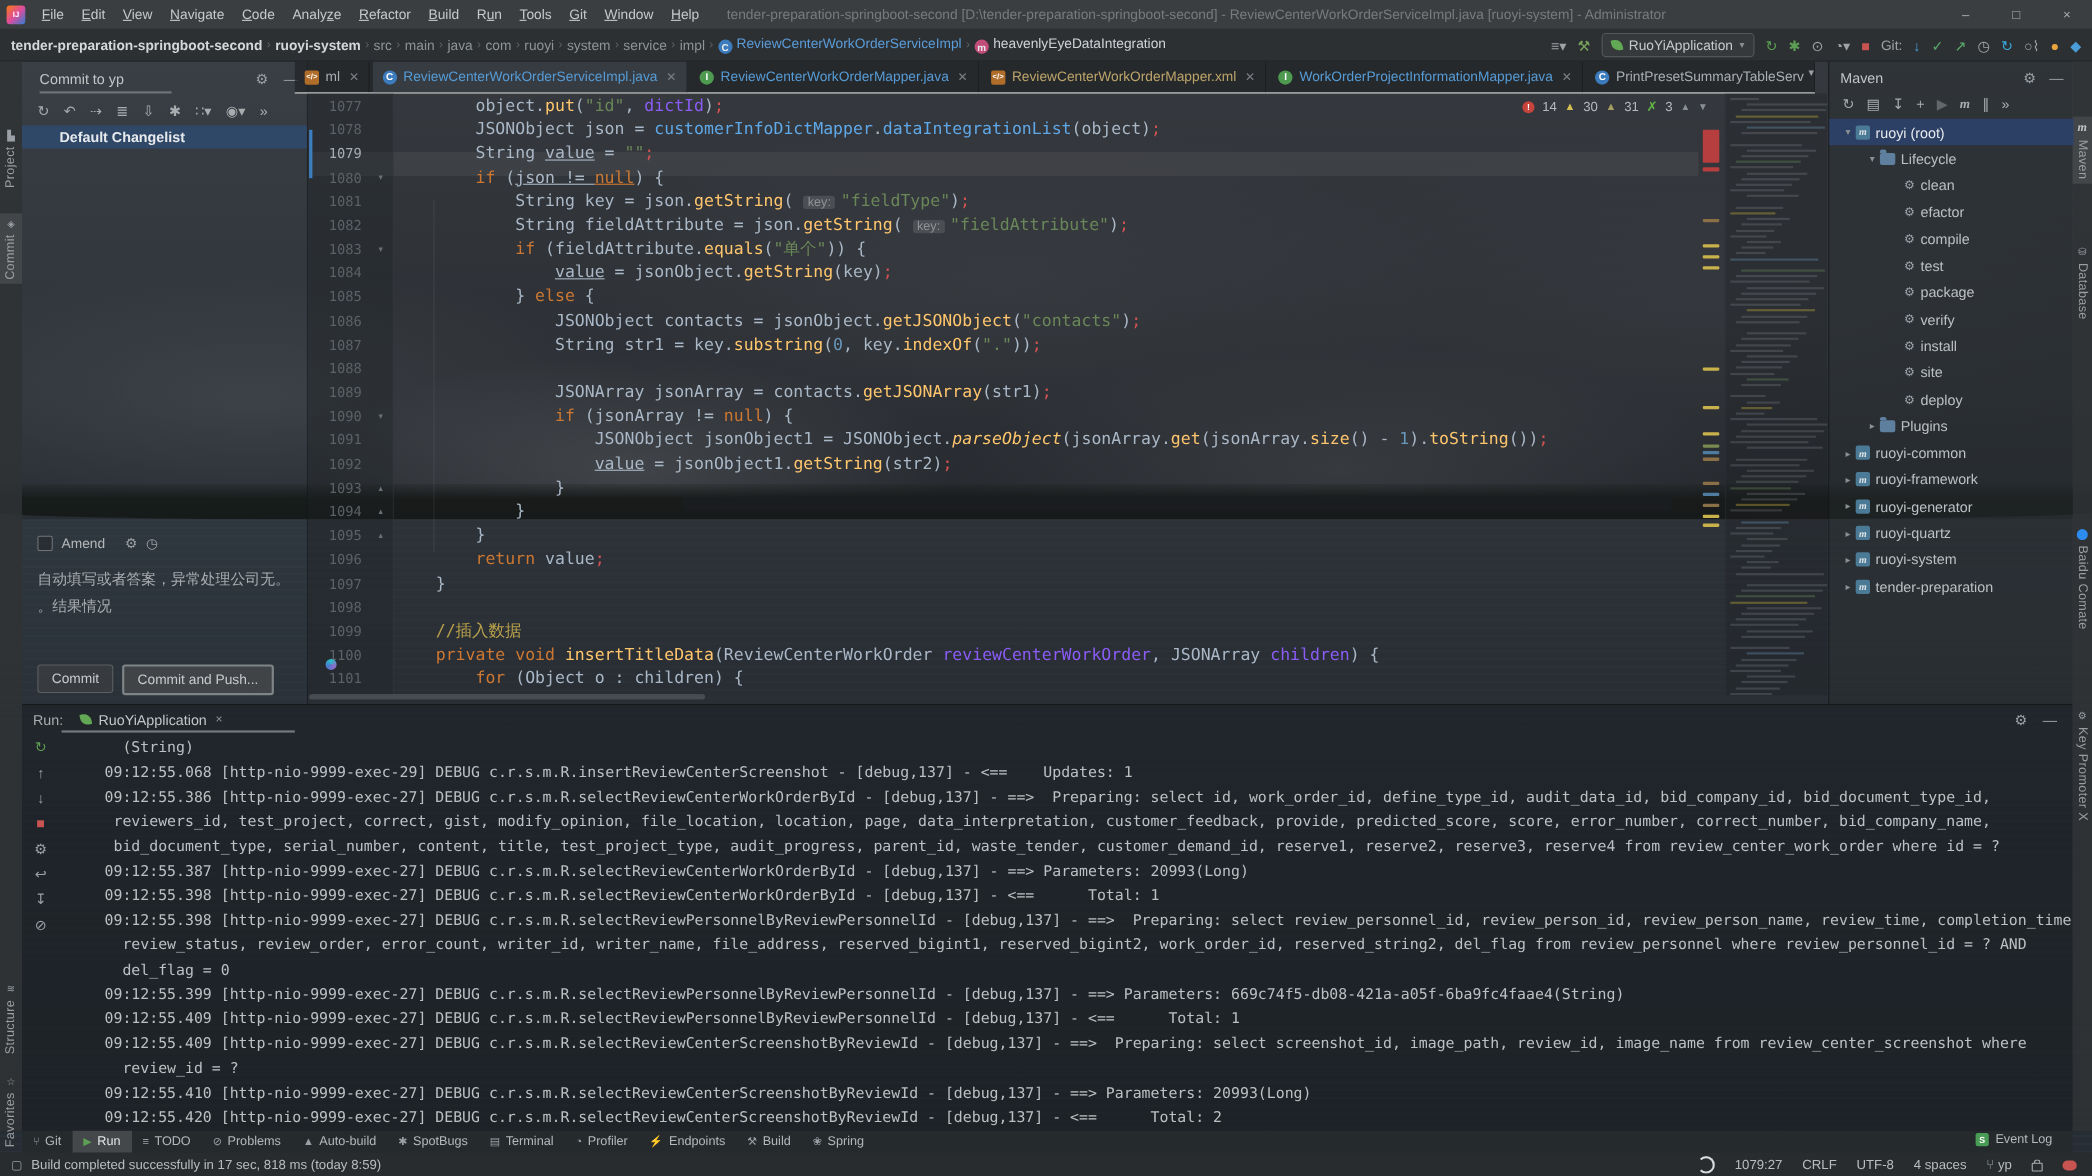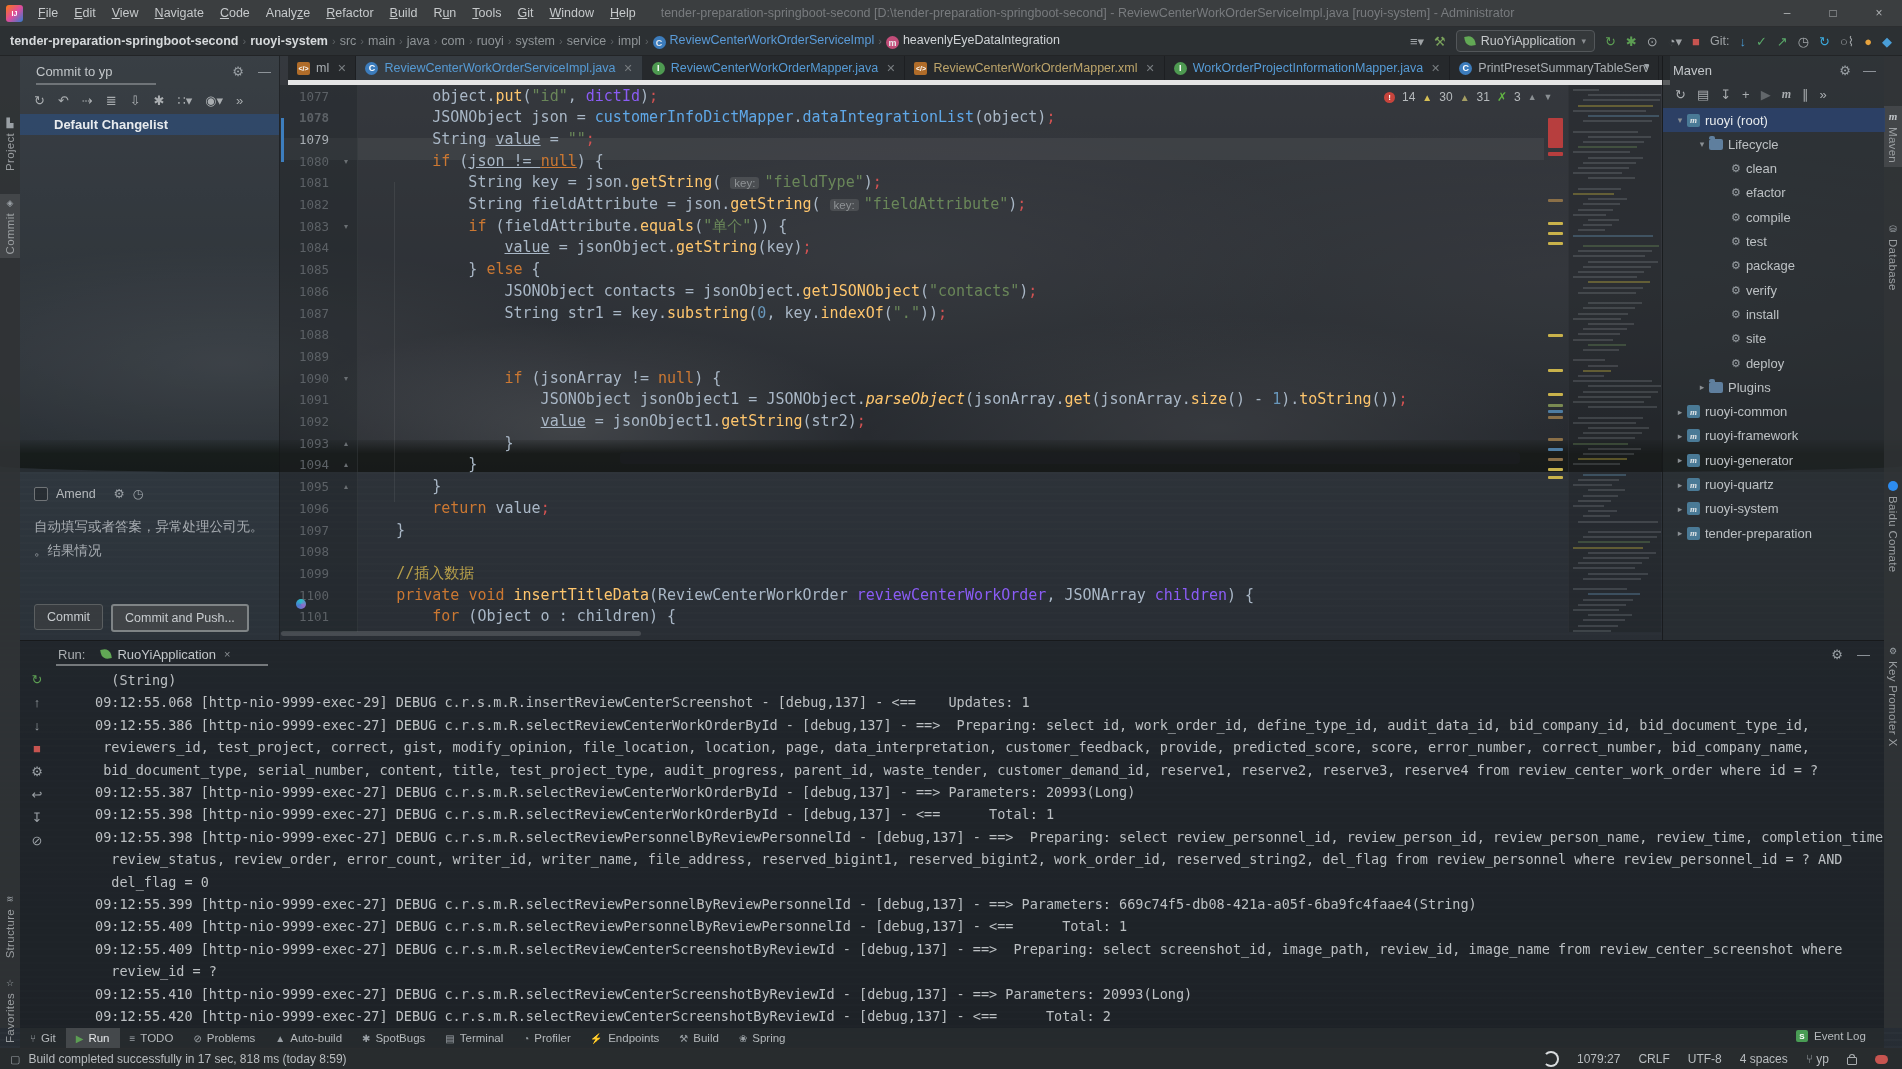--- a/index.html
+++ b/index.html
@@ -28,7 +28,7 @@
   .stripe{background:rgba(47,50,52,.92);}
   .panel-commit{left:20px;top:56px;width:260px;height:584px;background:rgba(34,39,44,.45);border-right:1px solid rgba(20,22,24,.6);box-sizing:border-box;}
   .editor{left:280px;top:56px;width:1382px;height:584px;background:rgba(32,35,38,.52);}
-  .tabstrip{left:288px;top:56px;width:1382px;height:29px;background:rgba(33,36,39,.75);border-bottom:5px solid #e5e5e5;box-sizing:border-box;display:flex;align-items:stretch;overflow:hidden;}
+  .tabstrip{left:268px;top:56px;width:1382px;height:29px;background:rgba(33,36,39,.75);border-bottom:1px solid #e5e5e5;box-sizing:border-box;display:flex;align-items:stretch;overflow:hidden;justify-content:space-between;}
   .panel-maven{left:1662px;top:56px;width:222px;height:584px;background:rgba(36,40,43,.72);border-left:1px solid rgba(18,20,22,.7);box-sizing:border-box;}
   .runpanel{left:20px;top:640px;width:1864px;height:388px;background:rgba(27,31,35,.72);border-top:1px solid #17191b;box-sizing:border-box;padding-left:28px;}
   .bottombar{left:20px;top:1028px;width:1864px;height:20px;background:rgba(38,42,44,.9);display:flex;align-items:center;font-size:11.5px;color:#b5b9bc;}

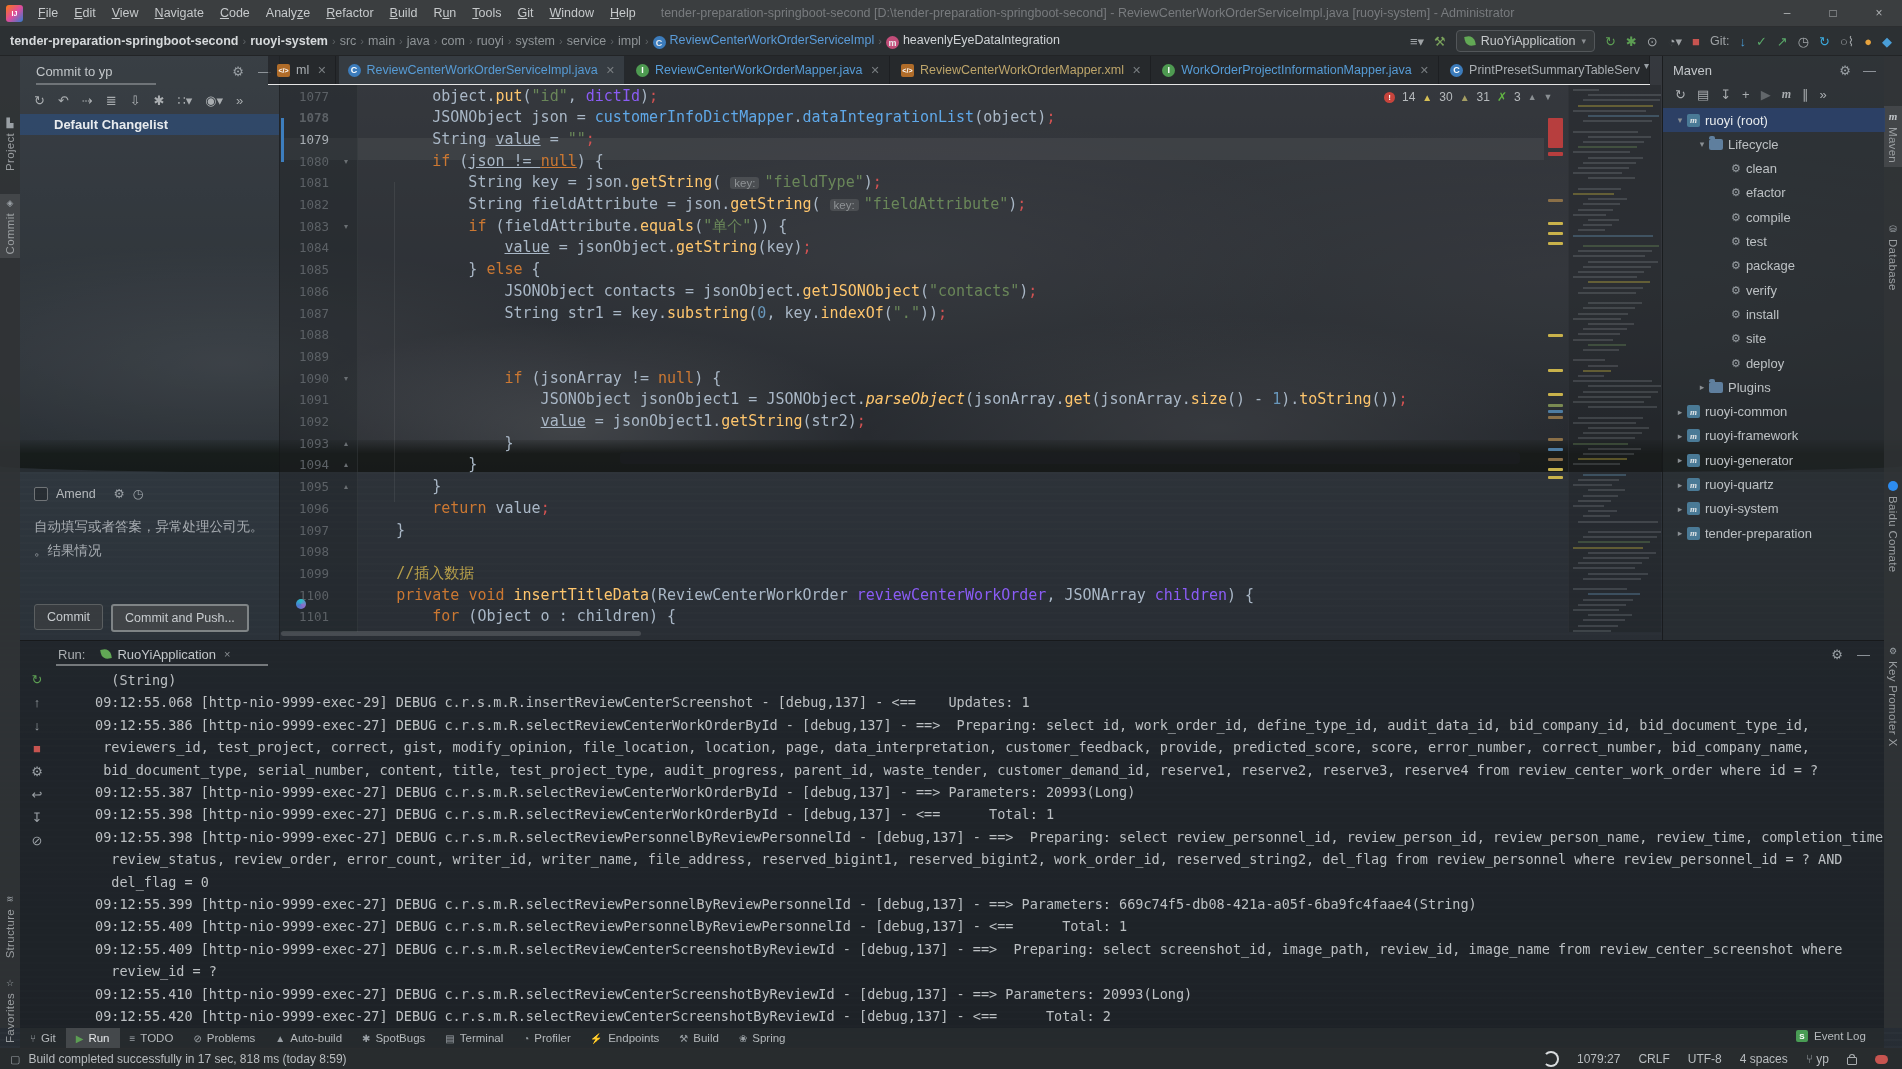--- a/index.html
+++ b/index.html
@@ -323,7 +323,7 @@
   <div class="abs" style="left:1644px;top:60px;color:#9aa0a5;font-size:10px;">▾</div>
   <div class="abs" id="gutter">
       <div class="lno" style="top: 3.5px;">1077</div>
-      <div class="lno" style="top: 25.2px; font-weight: bold;">1078</div>
+      <div class="lno" style="top: 25.2px;">1078</div>
       <div class="lno cur" style="top: 46.9px;">1079</div>
       <div class="lno" style="top: 68.6px;">1080</div>
       <div class="fold" style="top: 71.6px;">▾</div>

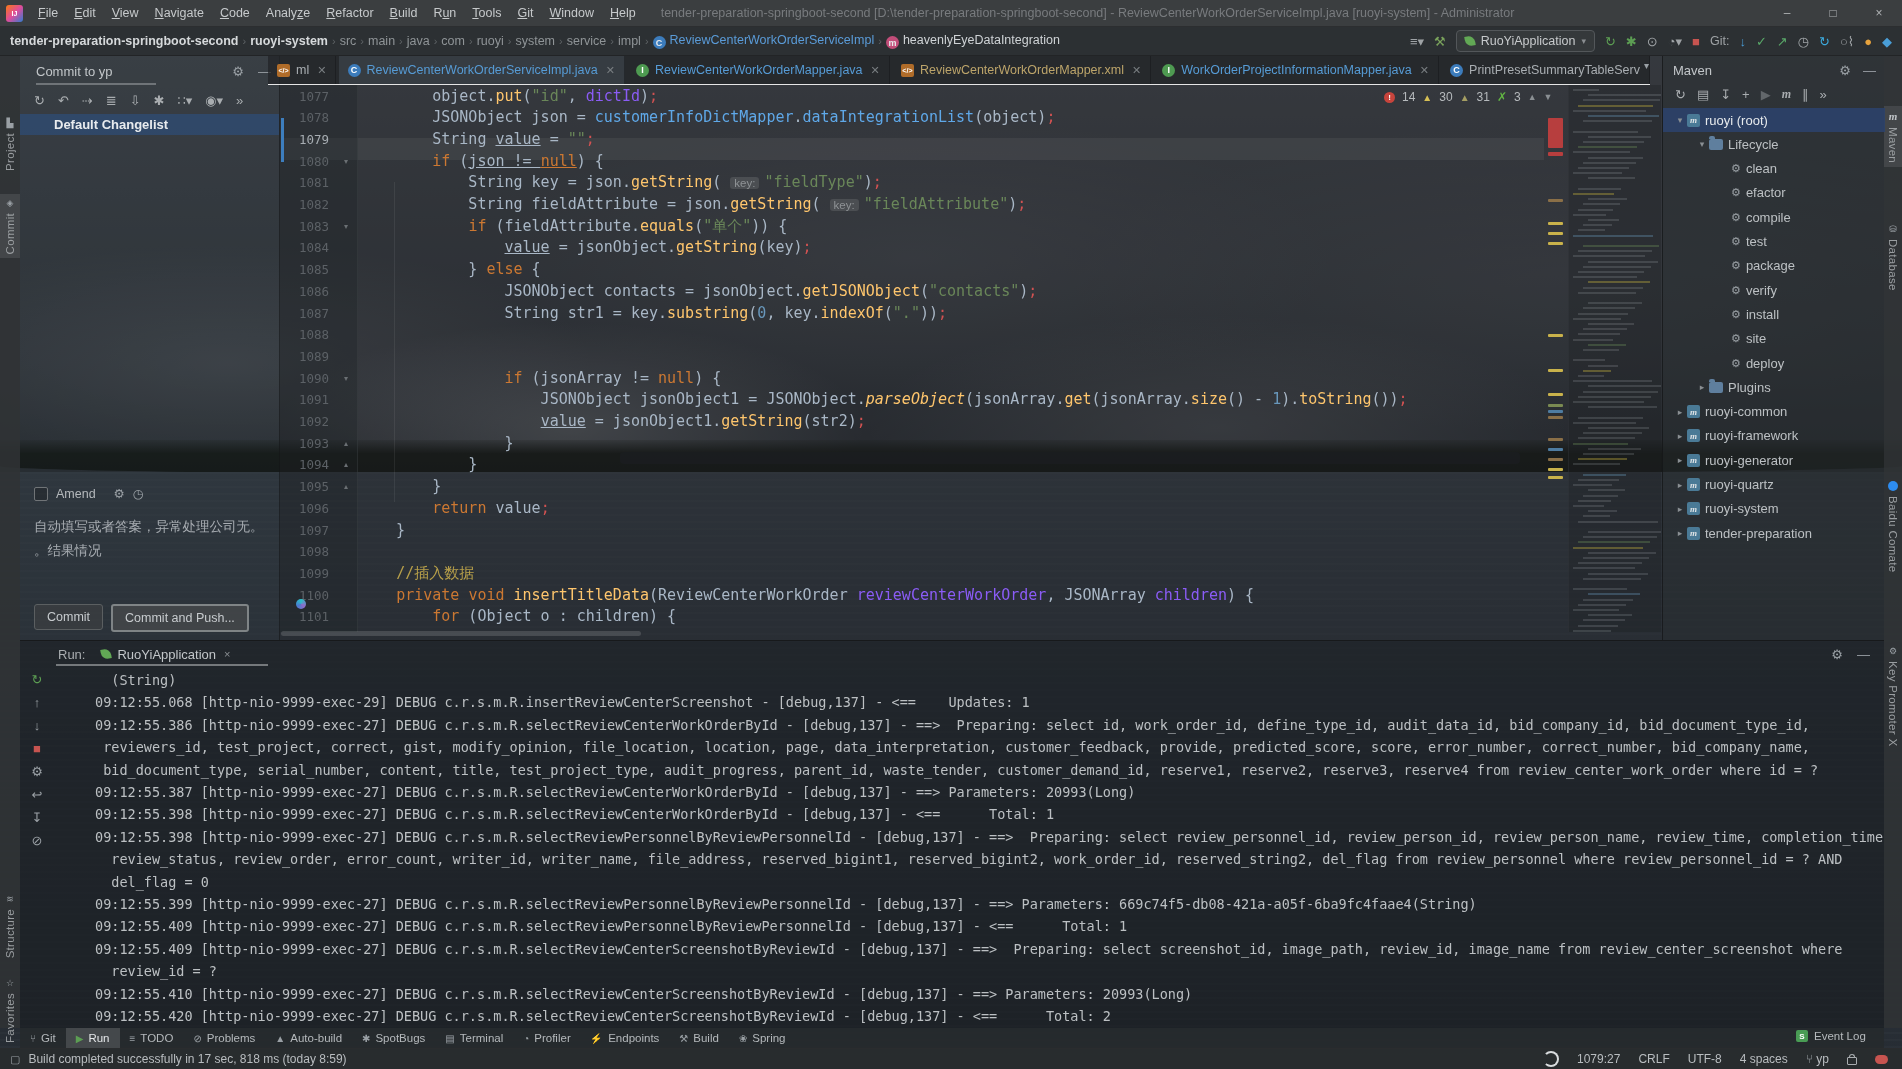--- a/index.html
+++ b/index.html
@@ -368,6 +368,7 @@
       <div class="codeline" style="left: 80px; top: 174.1px;"><span class="p">            } </span><span class="k">else</span><span class="p"> {</span></div>
       <div class="codeline" style="left: 80px; top: 195.8px;"><span class="p">                JSONObject contacts = jsonObject.</span><span class="m">getJSONObject</span><span class="p">(</span><span class="s">"contacts"</span><span class="p">)</span><span class="e">;</span></div>
       <div class="codeline" style="left: 80px; top: 217.5px;"><span class="p">                String str1 = key.</span><span class="m">substring</span><span class="p">(</span><span class="n">0</span><span class="p">, key.</span><span class="m">indexOf</span><span class="p">(</span><span class="s">"."</span><span class="p">))</span><span class="e">;</span></div>
+      <div class="codeline" style="left: 80px; top: 260.9px;"><span class="p">                JSONArray jsonArray = contacts.</span><span class="m">getJSONArray</span><span class="p">(str1)</span><span class="e">;</span></div>
       <div class="codeline" style="left: 80px; top: 282.6px;"><span class="p">                </span><span class="k">if</span><span class="p"> (jsonArray != </span><span class="k">null</span><span class="p">) {</span></div>
       <div class="codeline" style="left: 80px; top: 304.3px;"><span class="p">                    JSONObject jsonObject1 = JSONObject.</span><span class="mi">parseObject</span><span class="p">(jsonArray.</span><span class="m">get</span><span class="p">(jsonArray.</span><span class="m">size</span><span class="p">() - </span><span class="n">1</span><span class="p">).</span><span class="m">toString</span><span class="p">())</span><span class="e">;</span></div>
       <div class="codeline" style="left: 80px; top: 326px;"><span class="p">                    </span><span class="u">value</span><span class="p"> = jsonObject1.</span><span class="m">getString</span><span class="p">(str2)</span><span class="e">;</span></div>

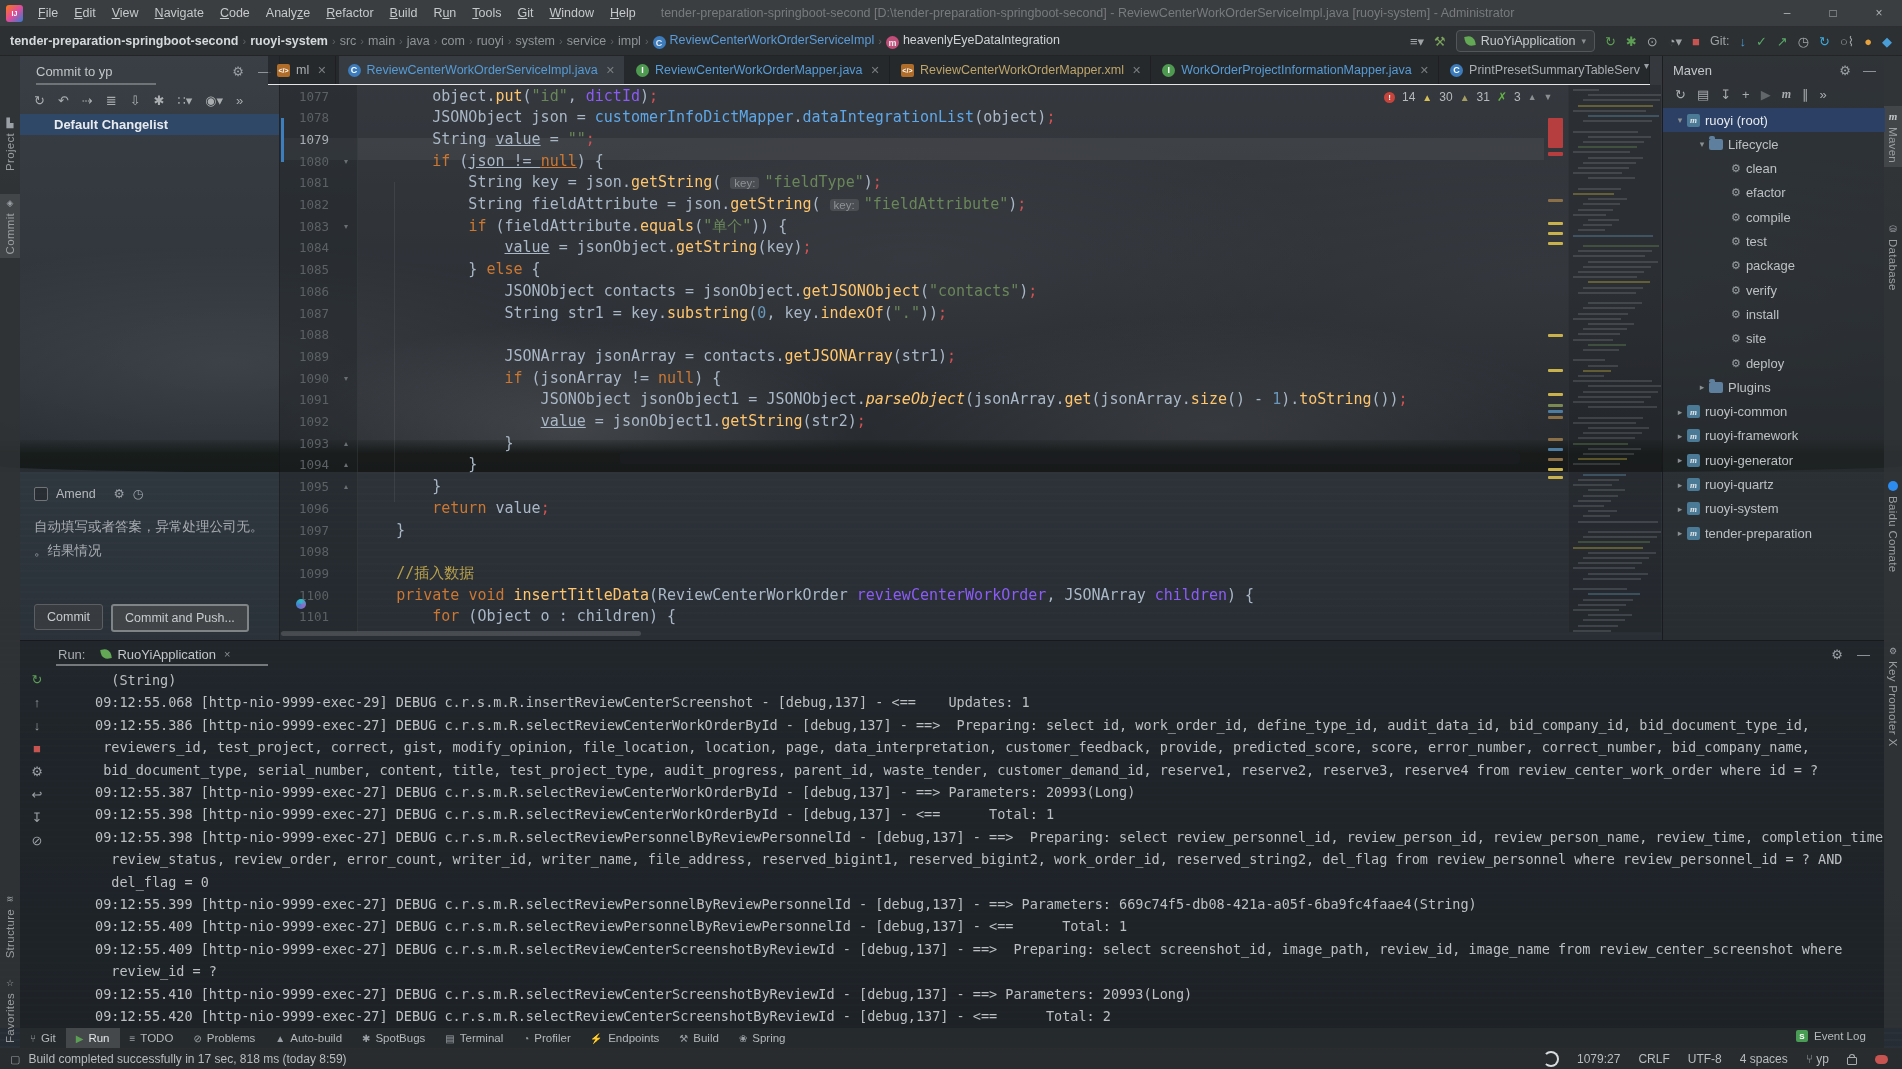--- a/index.html
+++ b/index.html
@@ -30,7 +30,7 @@
   .editor{left:280px;top:56px;width:1382px;height:584px;background:rgba(32,35,38,.52);}
   .tabstrip{left:268px;top:56px;width:1382px;height:29px;background:rgba(33,36,39,.75);border-bottom:1px solid #e5e5e5;box-sizing:border-box;display:flex;align-items:stretch;overflow:hidden;justify-content:space-between;}
   .panel-maven{left:1662px;top:56px;width:222px;height:584px;background:rgba(36,40,43,.72);border-left:1px solid rgba(18,20,22,.7);box-sizing:border-box;}
-  .runpanel{left:20px;top:640px;width:1864px;height:388px;background:rgba(27,31,35,.72);border-top:1px solid #17191b;box-sizing:border-box;padding-left:28px;}
+  .runpanel{left:20px;top:640px;width:1864px;height:388px;background:rgba(27,31,35,.72);border-top:1px solid #17191b;box-sizing:border-box;}
   .bottombar{left:20px;top:1028px;width:1864px;height:20px;background:rgba(38,42,44,.9);display:flex;align-items:center;font-size:11.5px;color:#b5b9bc;}
   .statusbar{left:0;top:1048px;width:1902px;height:21px;background:rgba(40,44,46,.92);border-top:1px solid #2a2c2e;box-sizing:border-box;display:flex;align-items:center;font-size:12px;color:#b9bdc0;}
   

